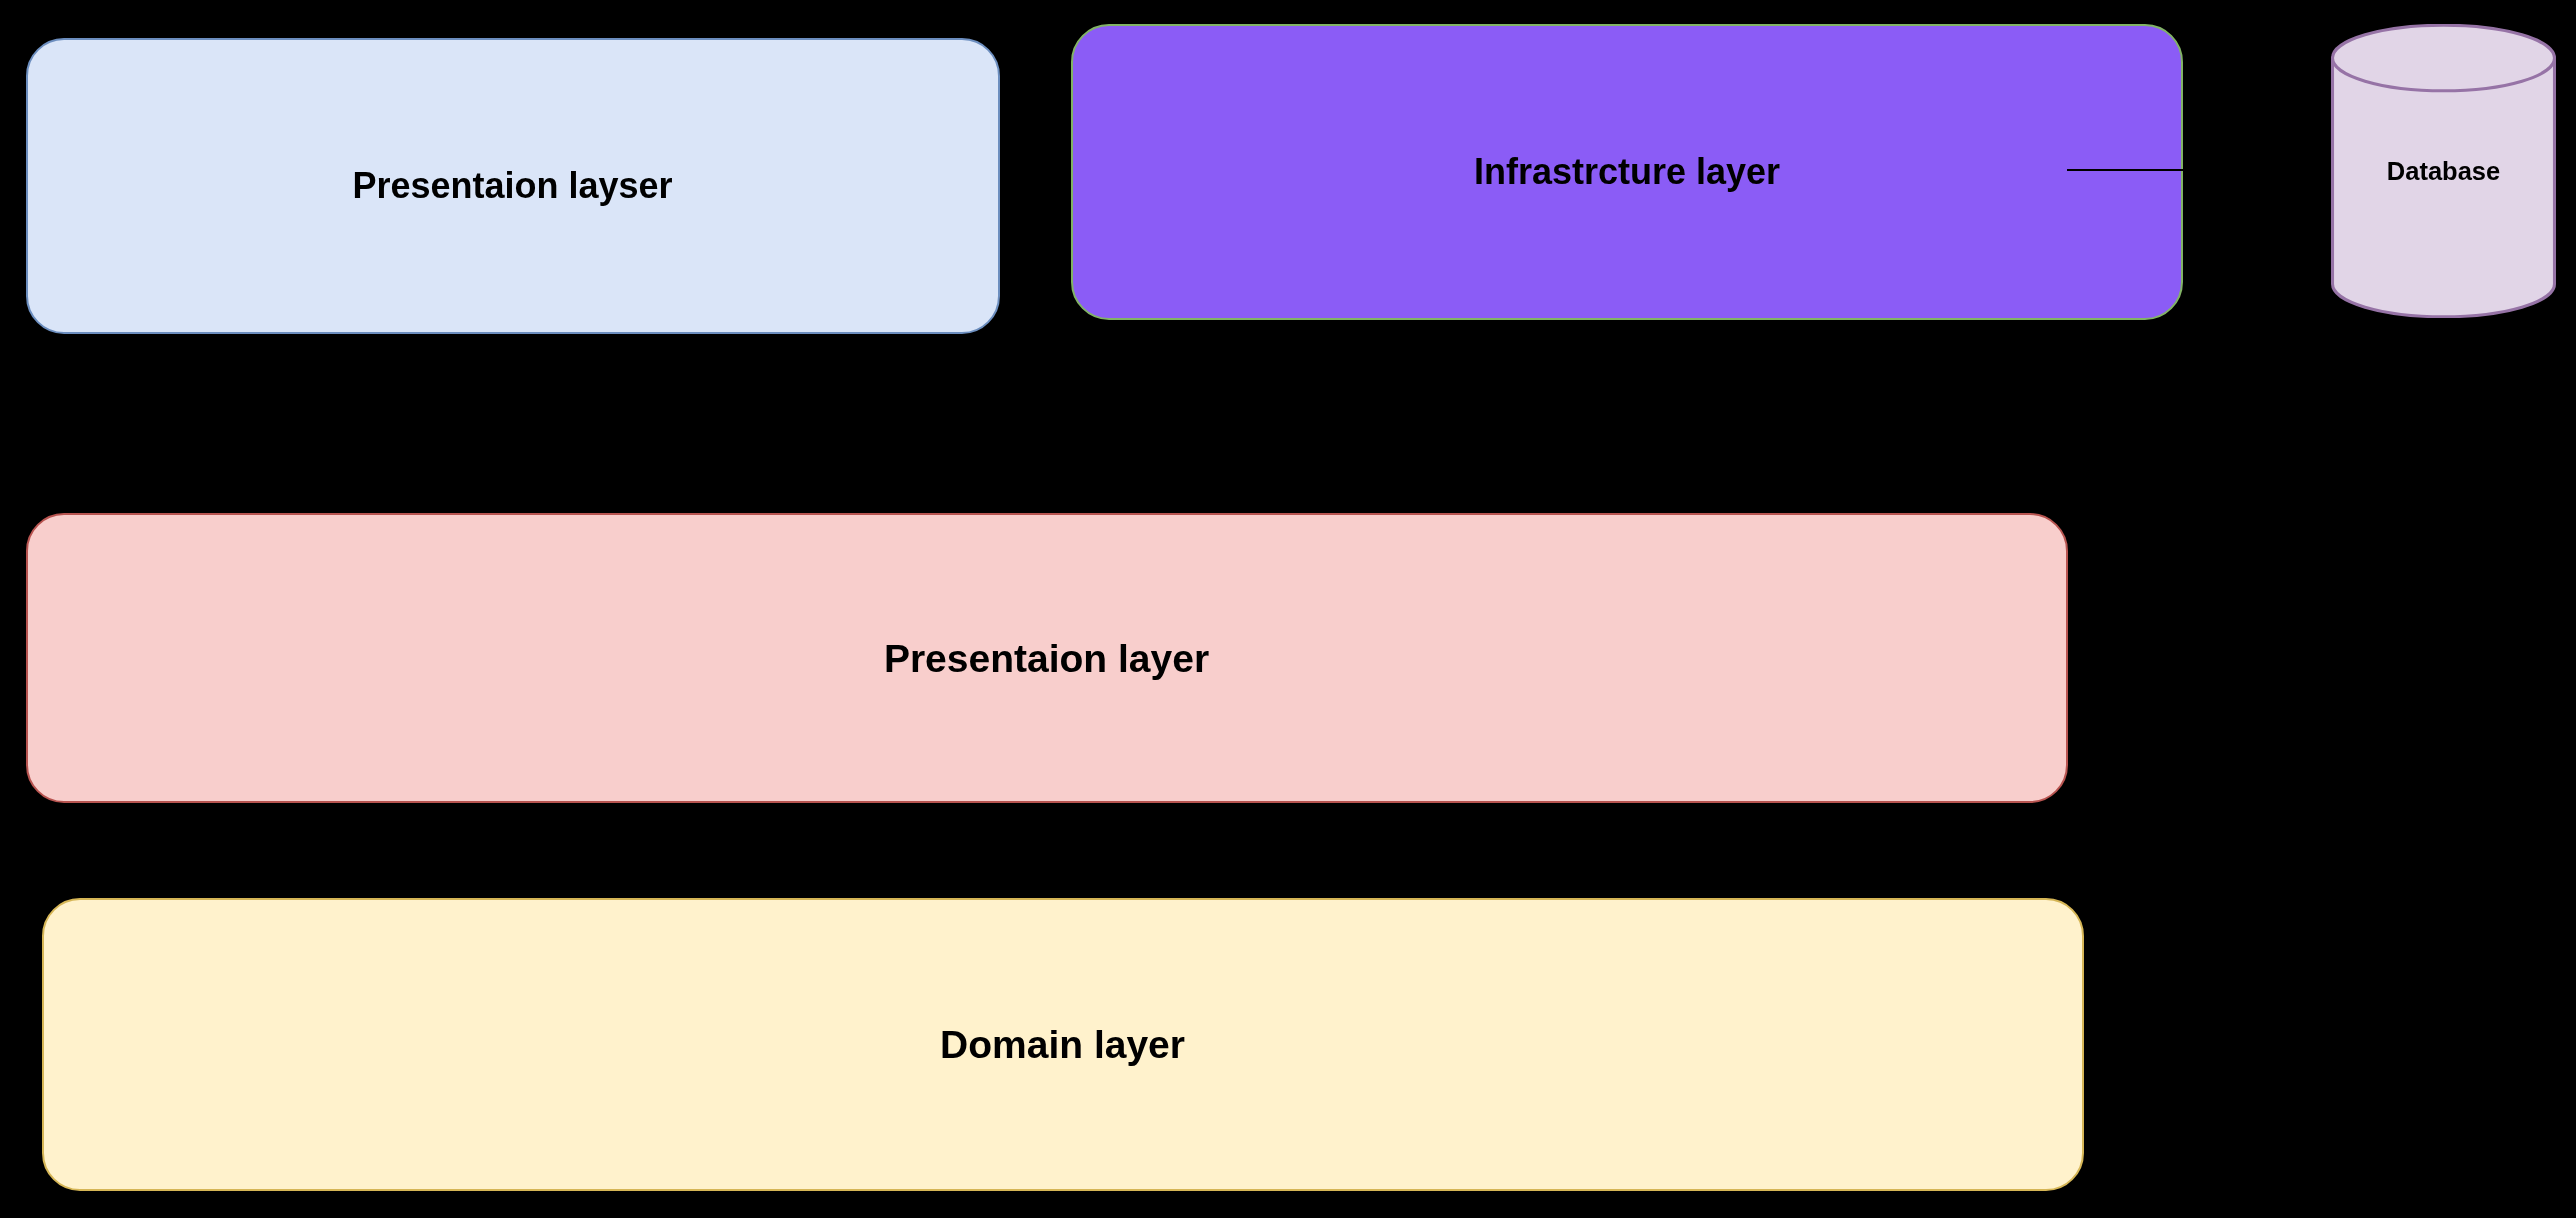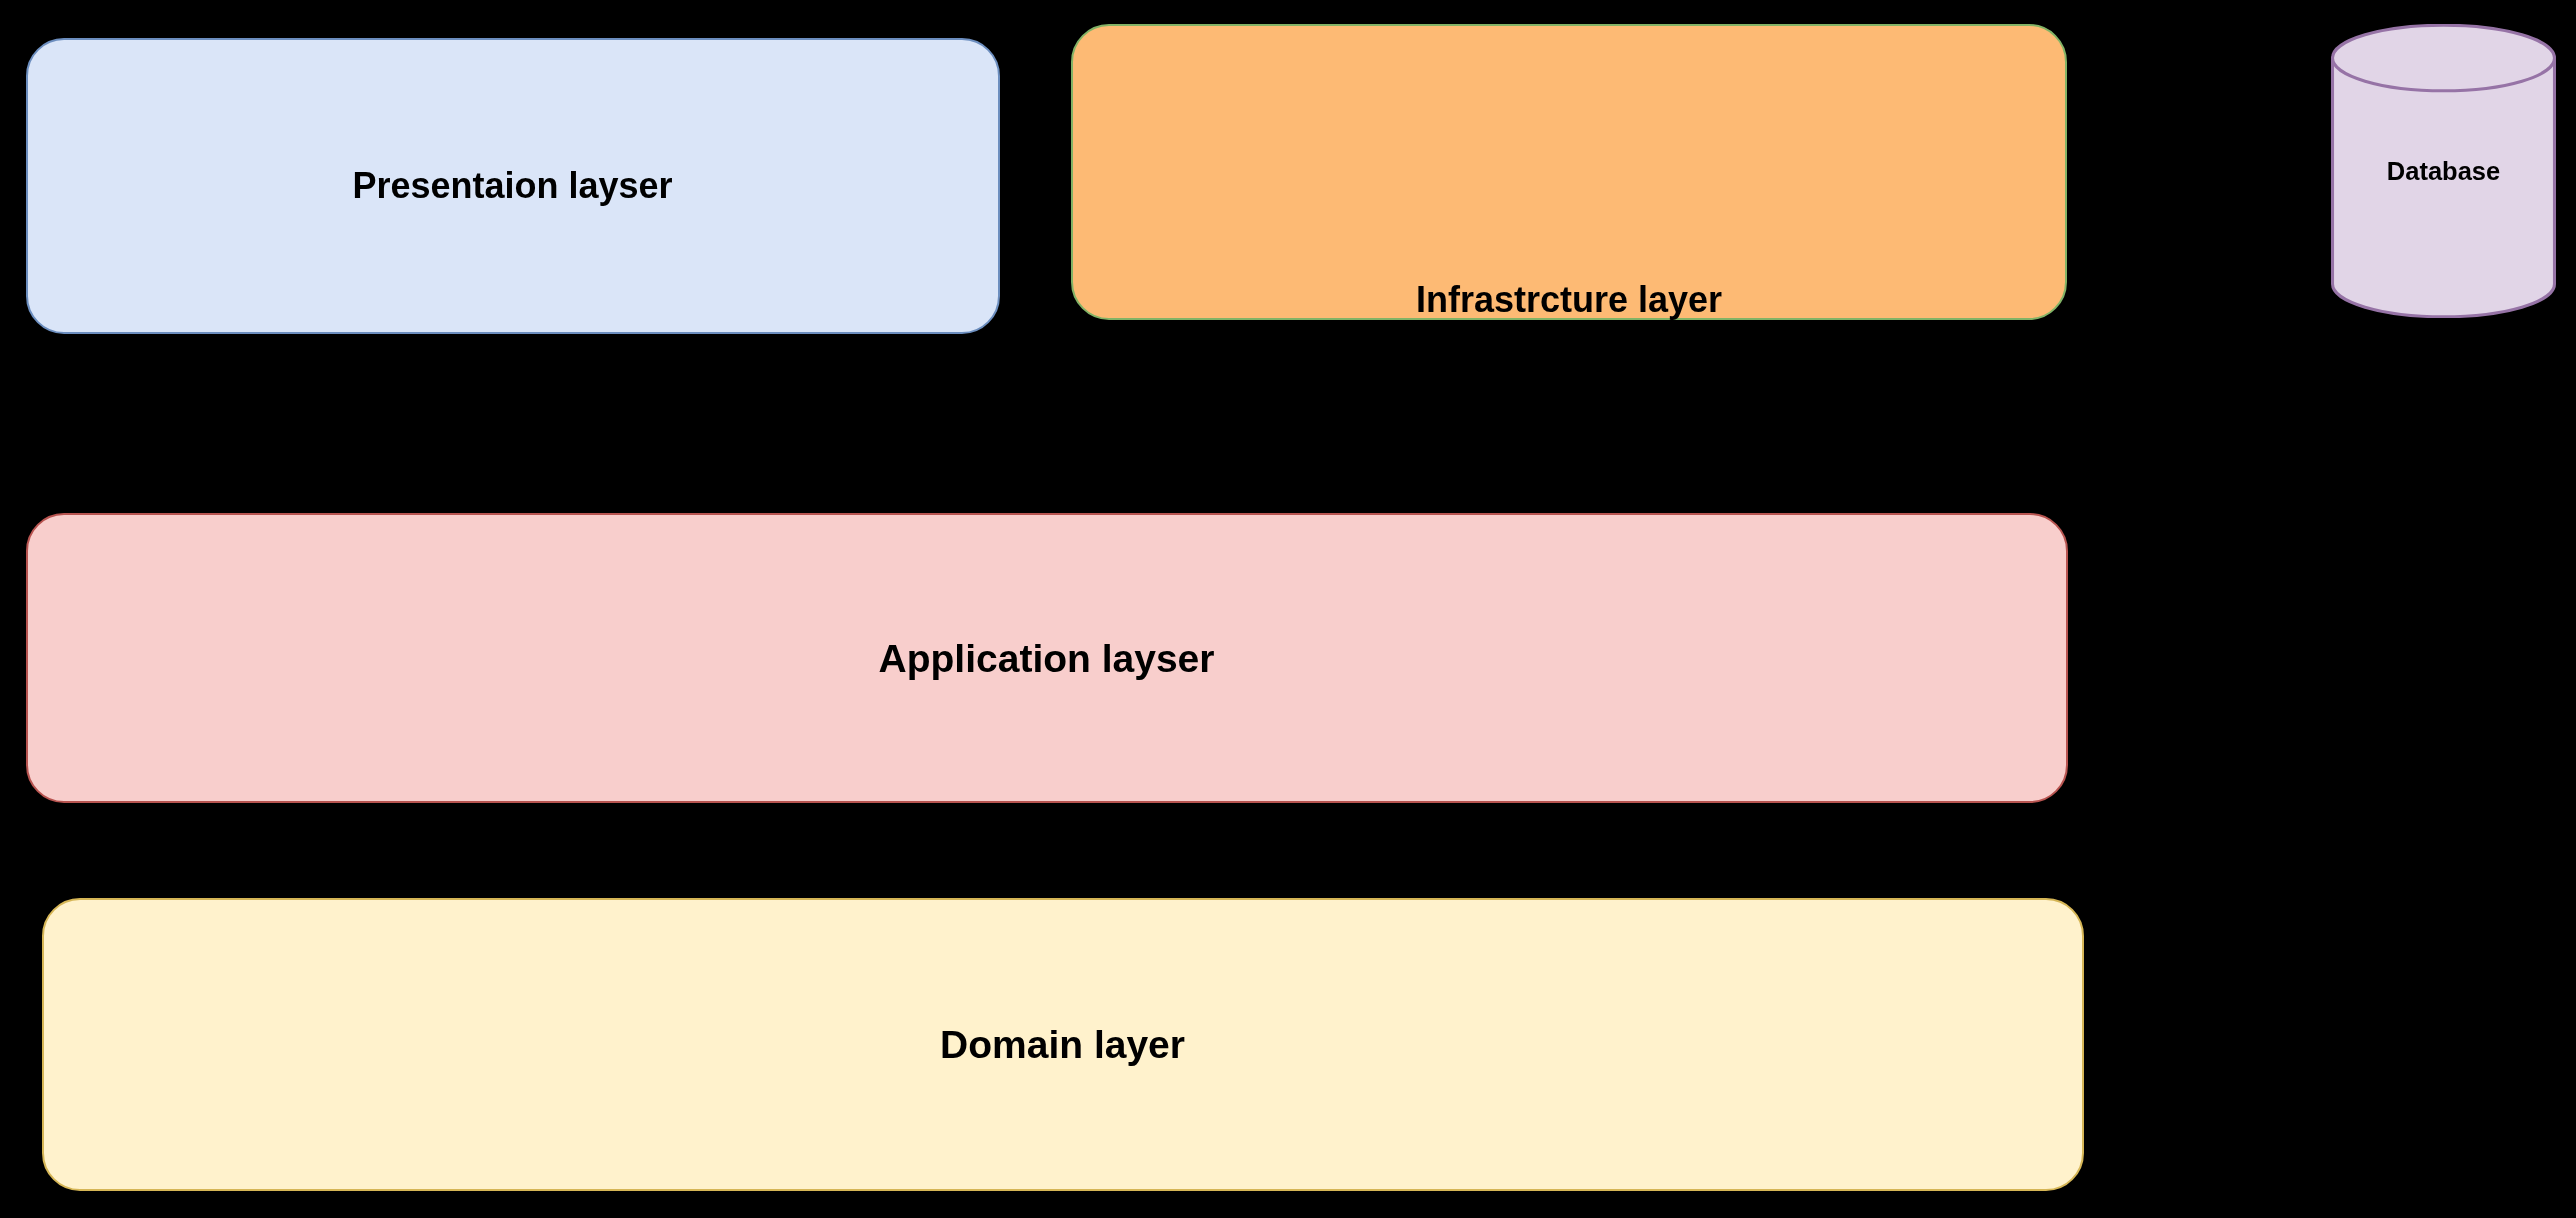--- a/index.html
+++ b/index.html
@@ -52,11 +52,10 @@
   #infrastructure-layer {
     left: 1071px;
     top: 24px;
-    width: 996px;
+    width: 1112px;
     height: 296px;
-    background: #fdba74;
+    background: #8b5cf6;
     border-color: #82b366;
-    align-items: flex-end;
   }
   #infrastructure-layer .layer-label { font-size: 36px; }
 

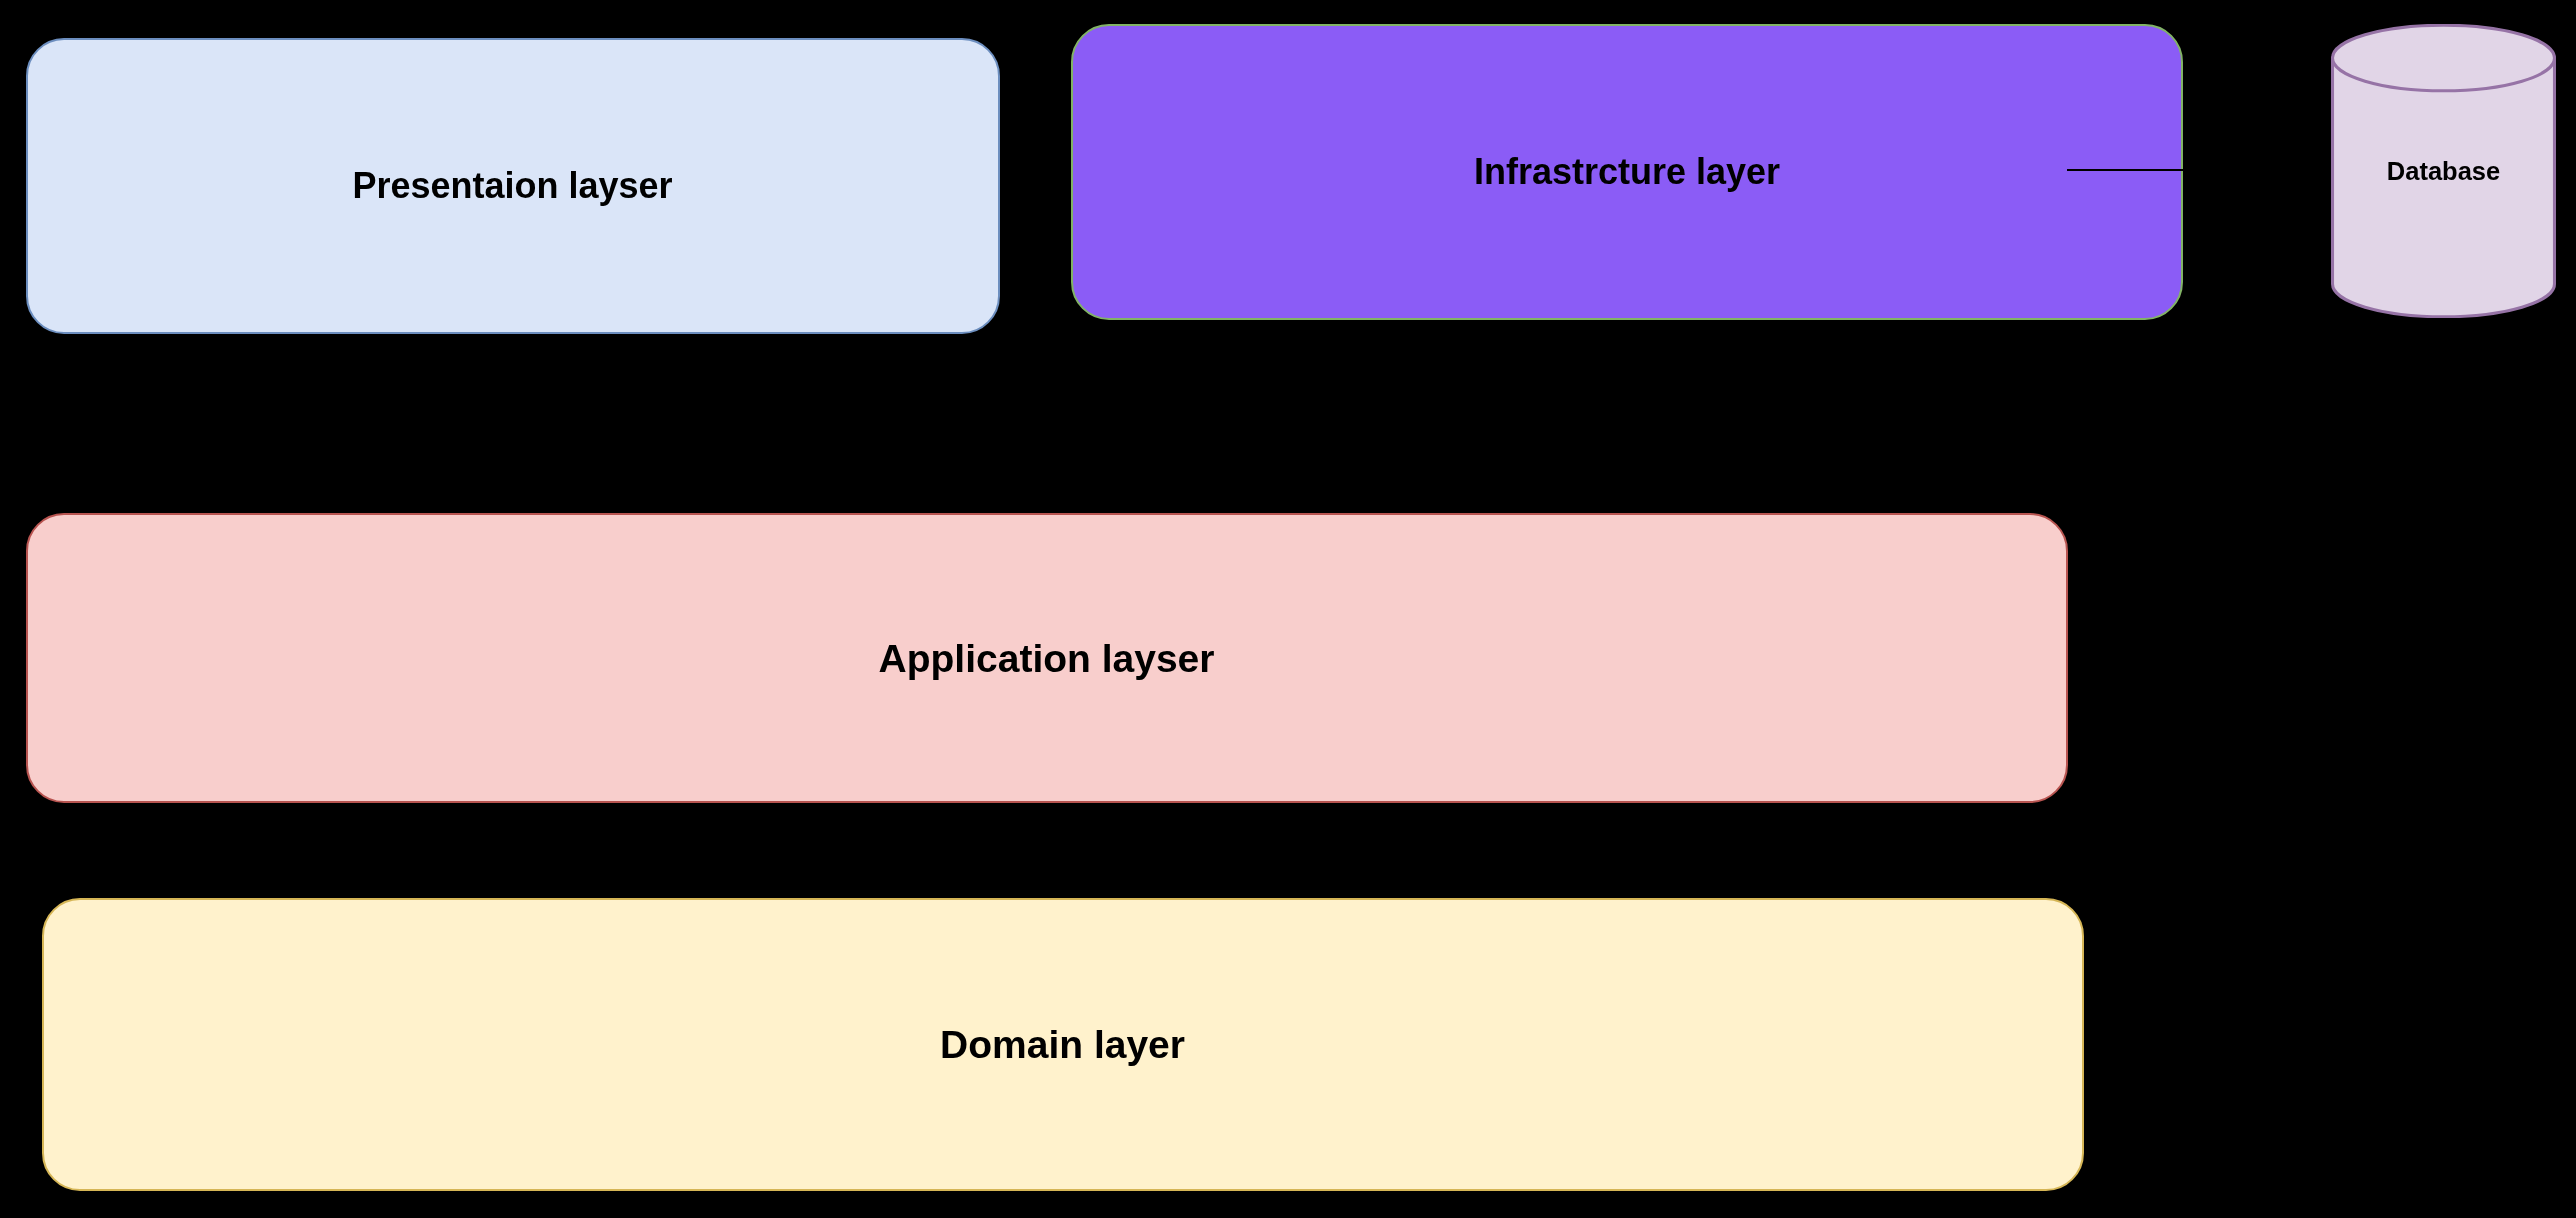--- a/index.html
+++ b/index.html
@@ -145,7 +145,7 @@
   </div>
 
   <div class="layer-box" id="application-layer">
-    <span class="layer-label">Application layser</span>
+    <span class="layer-label">Presentaion layer</span>
   </div>
 
   <div class="layer-box" id="domain-layer">

